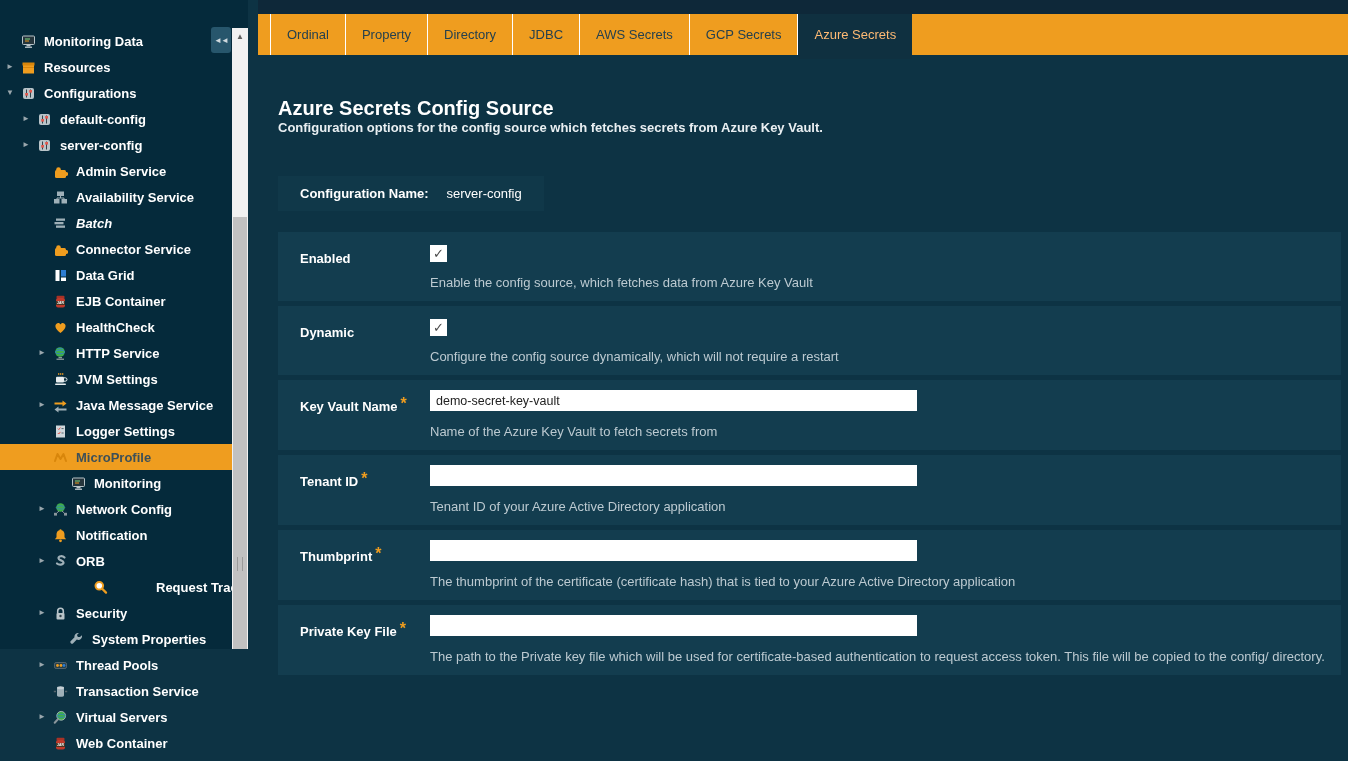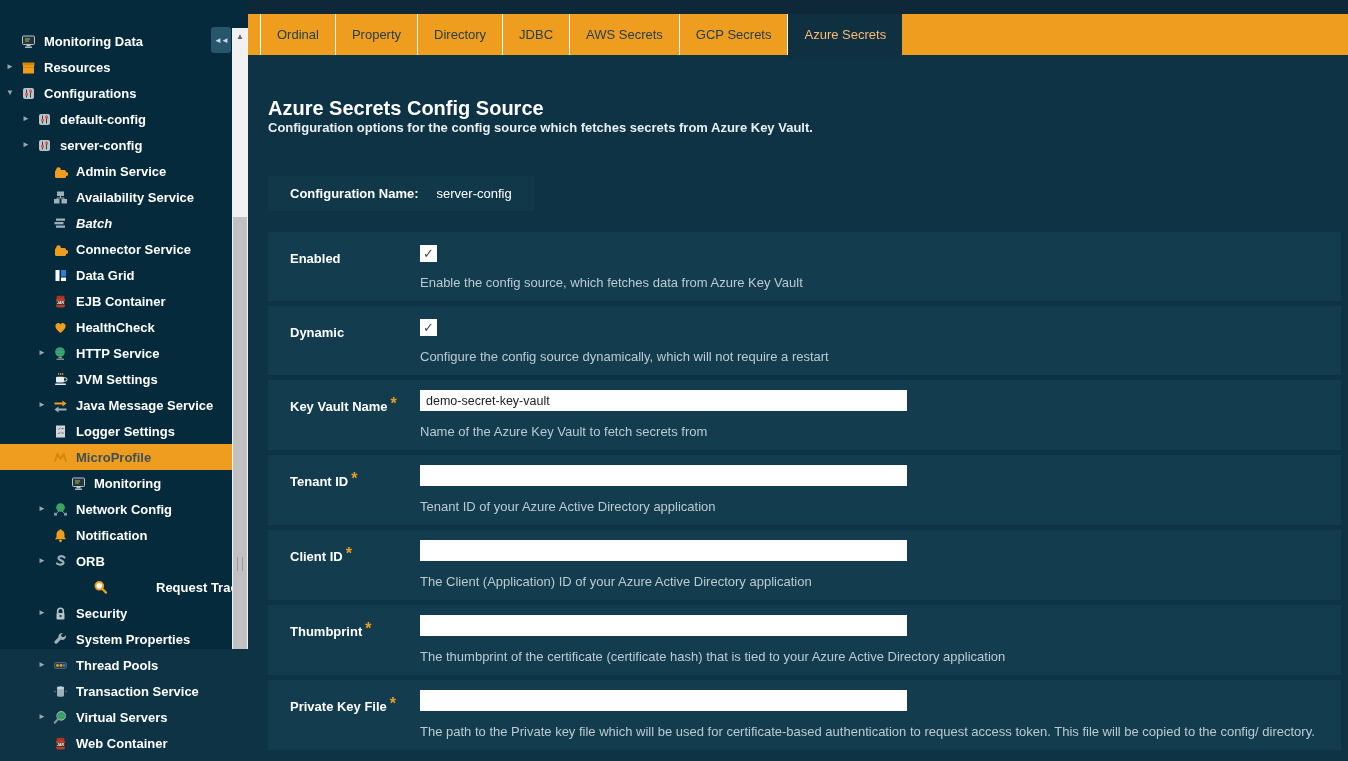--- a/index.html
+++ b/index.html
@@ -34,7 +34,7 @@
   .sb-grip{position:absolute;left:4px;top:340px;width:6px;height:14px;border-left:1px solid #9A9A9A;border-right:1px solid #9A9A9A;}
 
   
-  .main{position:absolute;left:248px;top:0;right:0;height:761px;background:var(--content-bg);}
+  .main{position:absolute;left:248px;top:0;right:0;height:761px;background:var(--content-bg);padding-left:10px;}
   .topstrip{height:14px;background:var(--topstrip-bg);}
   .tabbar{height:41px;background:var(--accent);display:flex;align-items:flex-start;padding-left:12px;overflow:visible;position:relative;z-index:2;}
   .tab{height:41px;line-height:41px;padding:0 16px;font-size:13px;font-weight:400;color:#25404E;border-left:1px solid #FFFFFF;cursor:pointer;}

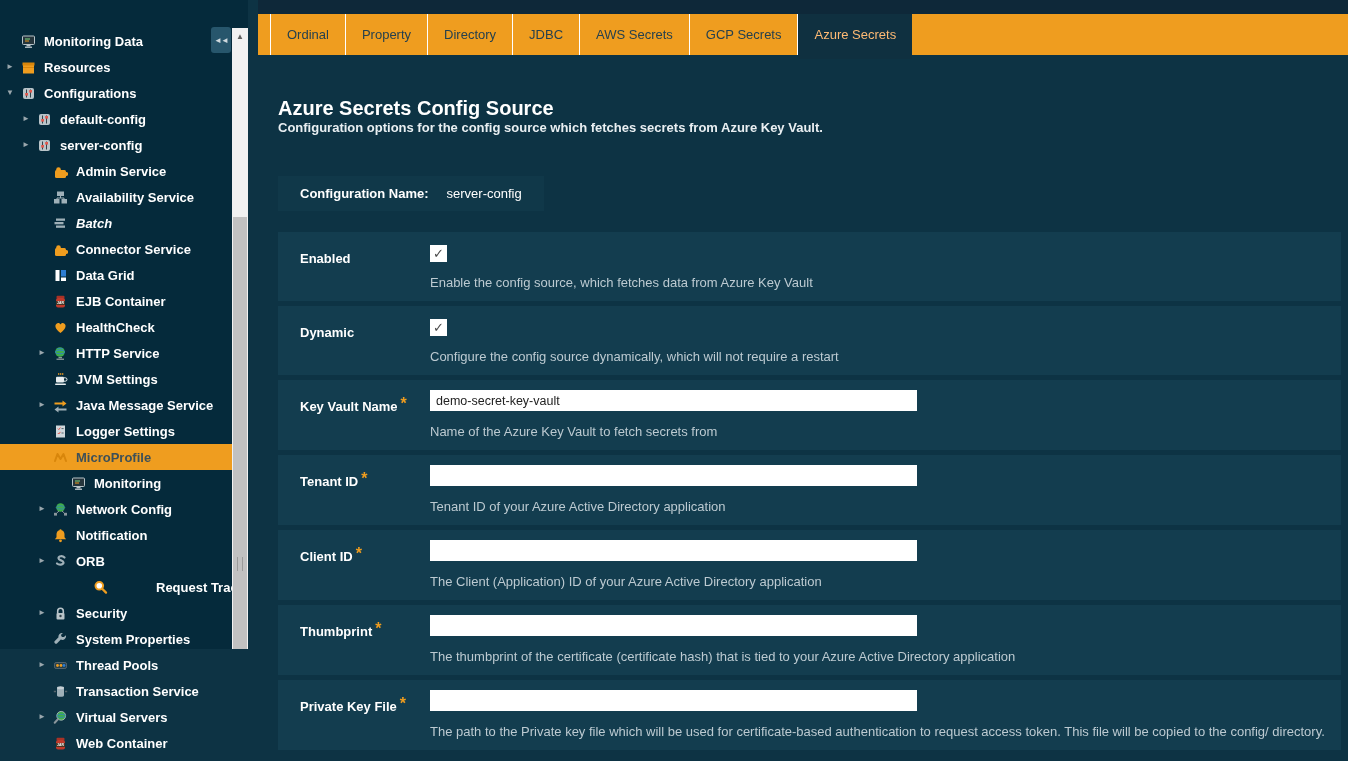--- a/index.html
+++ b/index.html
@@ -445,13 +445,6 @@
           </div>
         </div>
         <div class="form-row">
-          <div class="fr-labelcol"><span class="fr-label">Client ID</span><span class="fr-asterisk">*</span></div>
-          <div class="fr-fieldcol">
-            <input type="text" class="fr-input" value="" style="">
-            <div class="fr-help">The Client (Application) ID of your Azure Active Directory application</div>
-          </div>
-        </div>
-        <div class="form-row">
           <div class="fr-labelcol"><span class="fr-label">Thumbprint</span><span class="fr-asterisk">*</span></div>
           <div class="fr-fieldcol">
             <input type="text" class="fr-input" value="" style="">

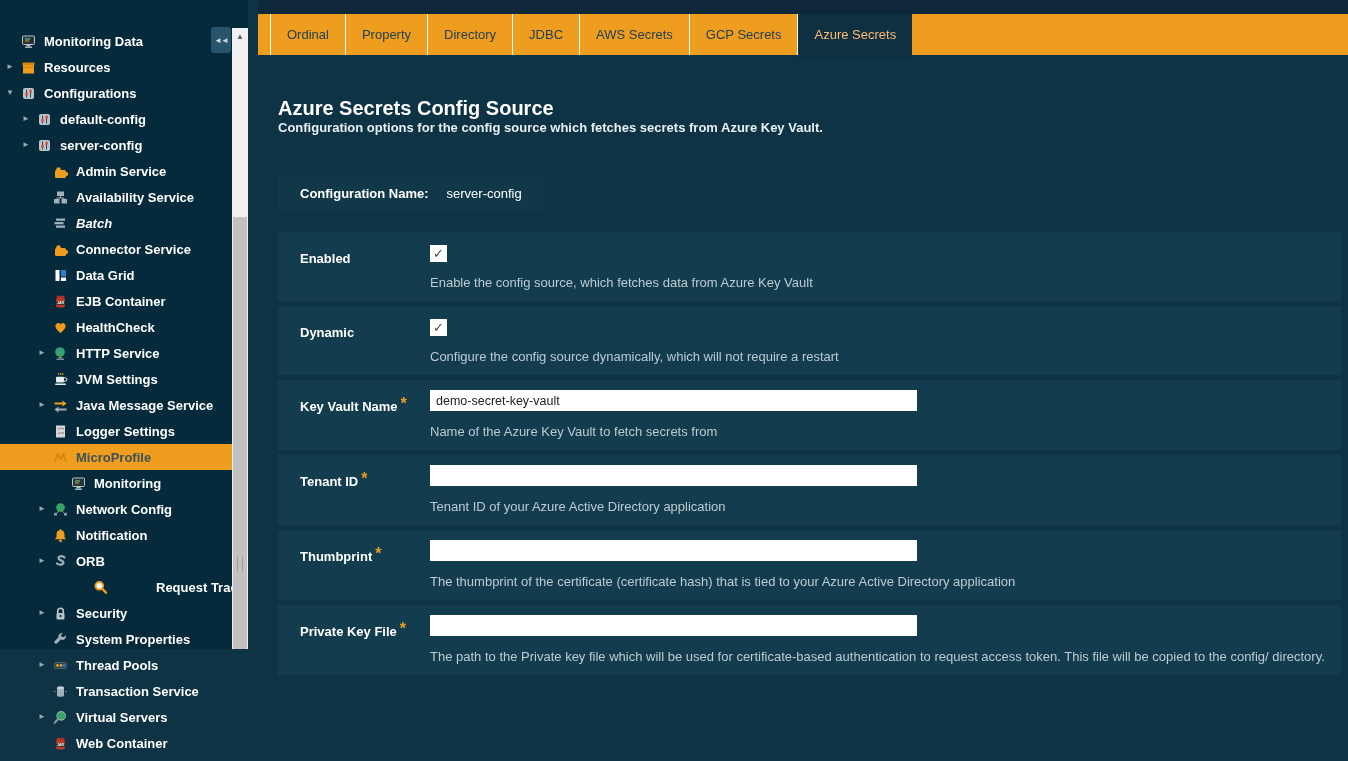--- a/index.html
+++ b/index.html
@@ -327,7 +327,7 @@
         </span>
         <span class="tree-label">Security</span>
       </div>
-      <div class="tree-row" style="padding-left: 38px;">
+      <div class="tree-row" style="padding-left: 22px; margin-left: 32px;">
         <span class="tree-arrow"></span>
         <span class="tree-icon">
           <svg width="15" height="15" viewBox="0 0 15 15" xmlns="http://www.w3.org/2000/svg">

